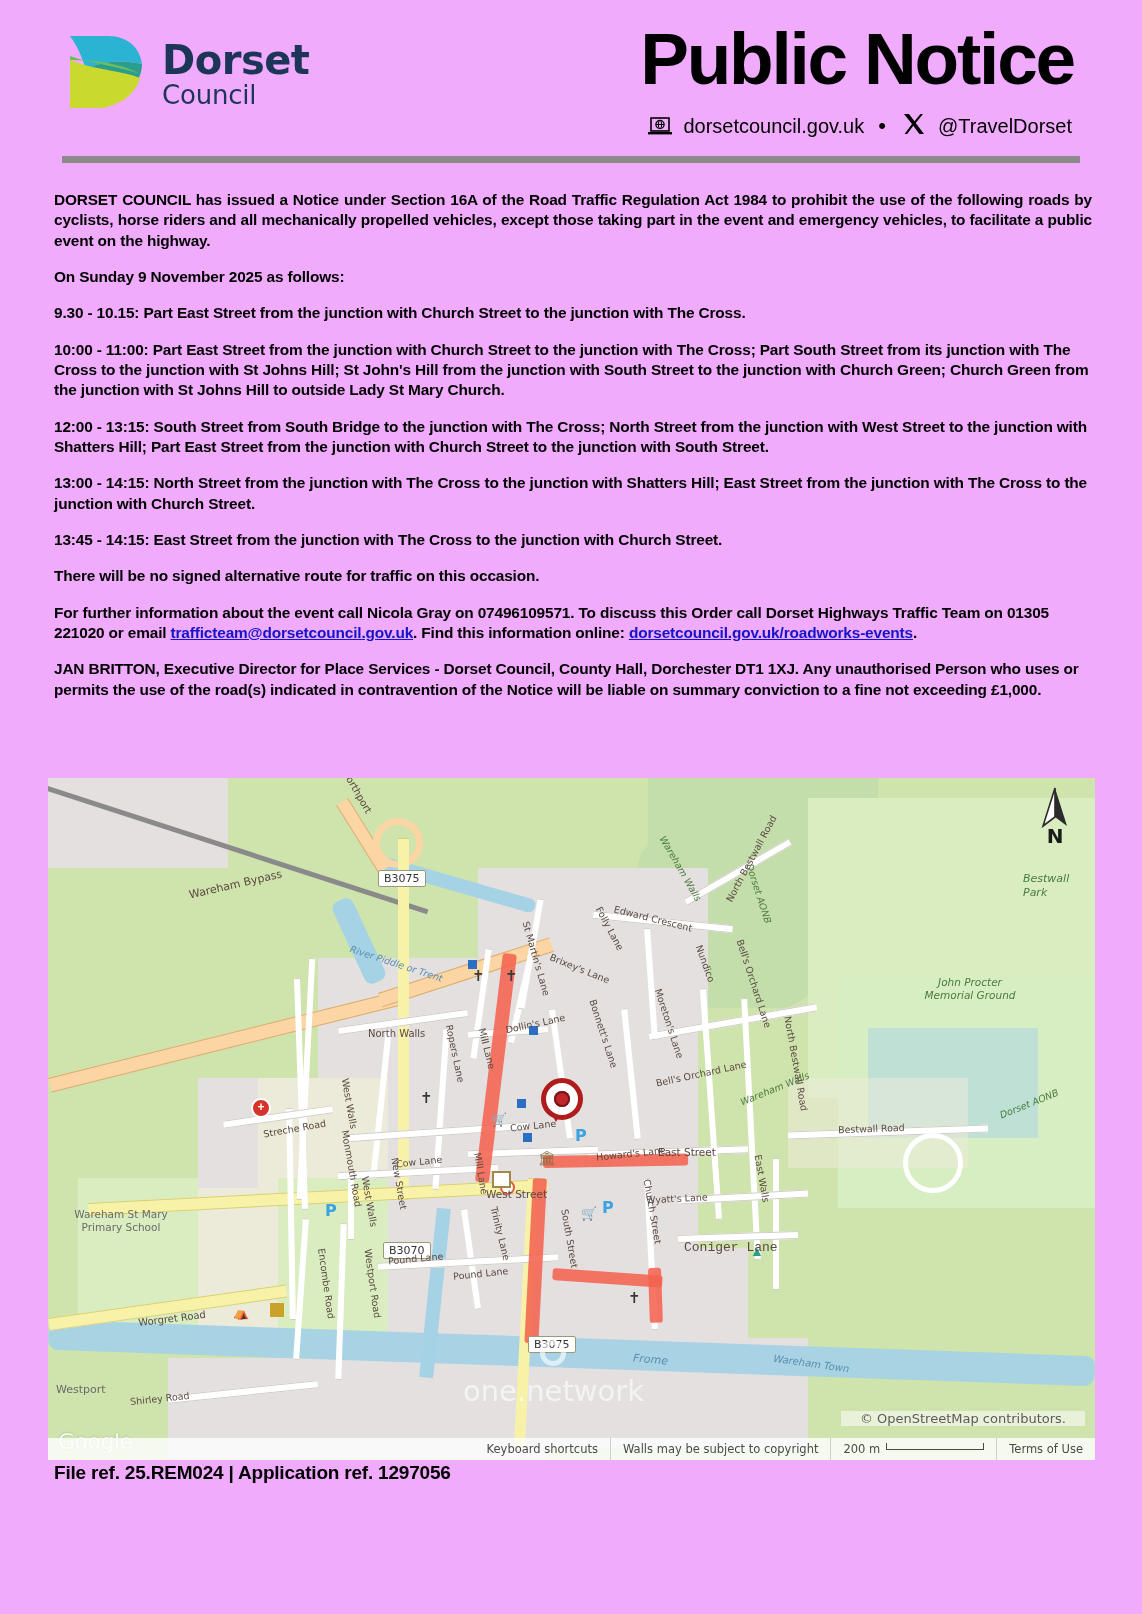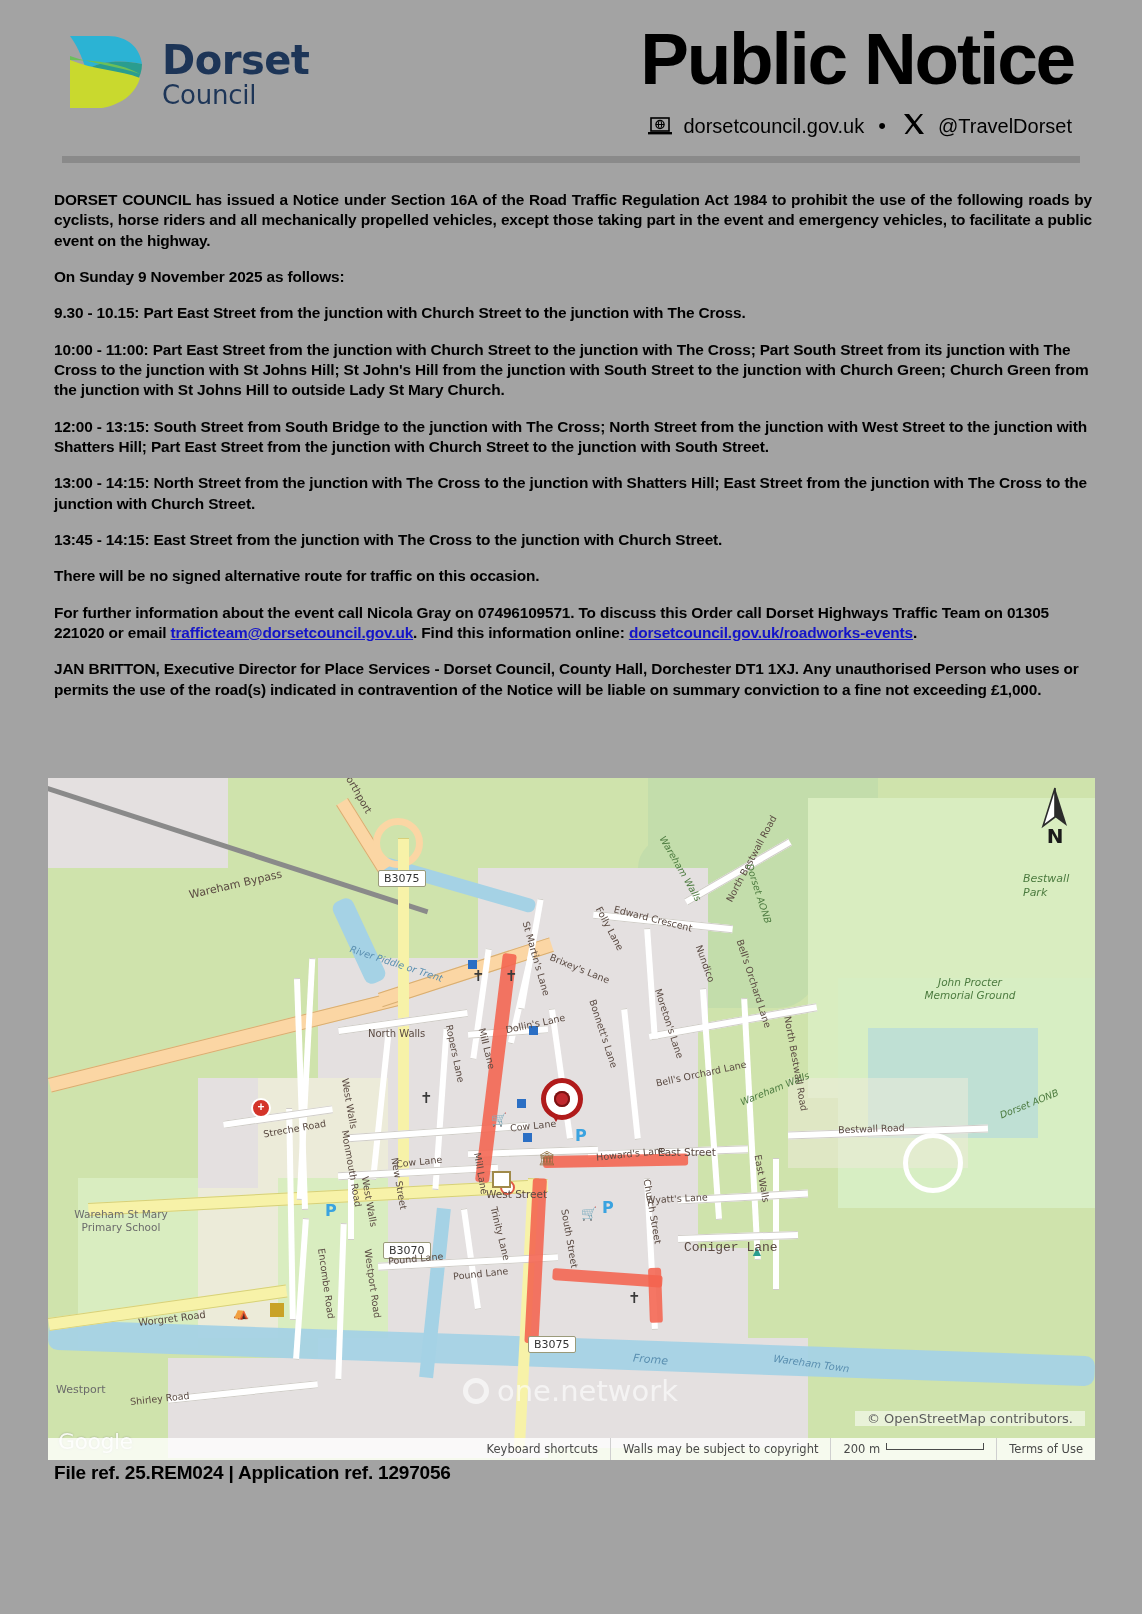--- a/index.html
+++ b/index.html
@@ -21,7 +21,7 @@
     position: relative;
     width: 1142px;
     height: 1614px;
-    background: #a3a3a3;
+    background: #f0abfc;
   }
 
   

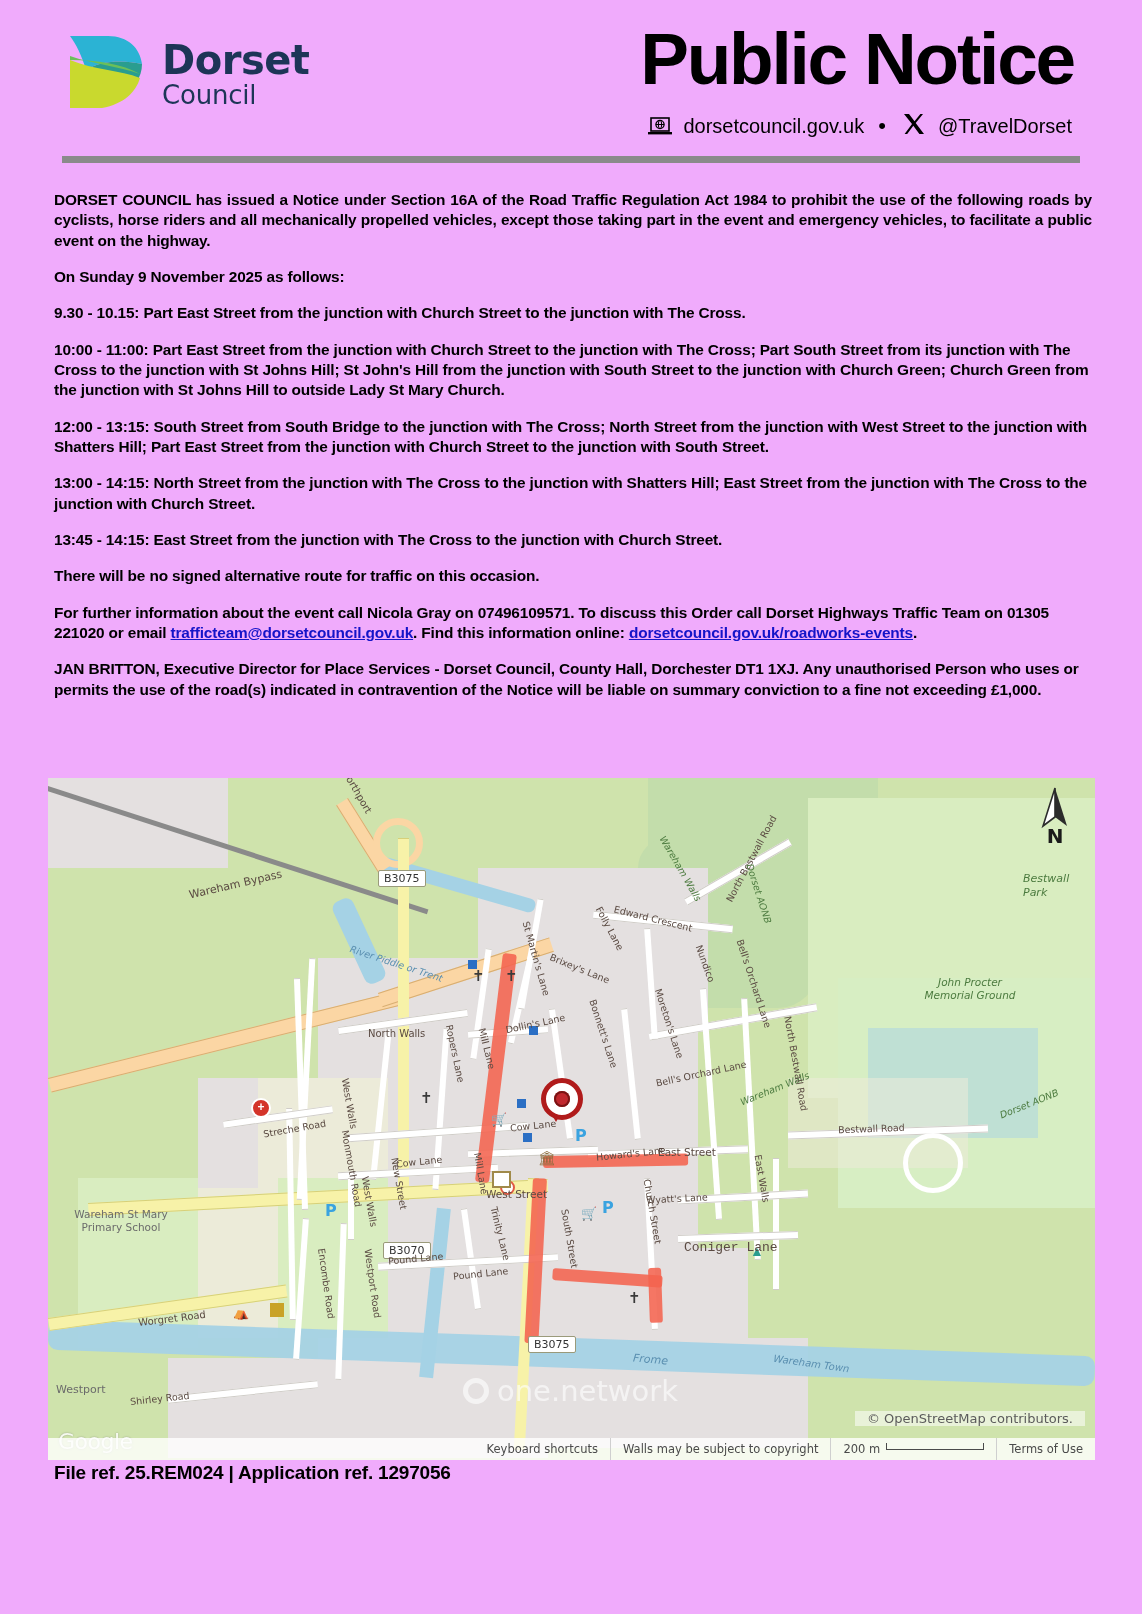--- a/index.html
+++ b/index.html
@@ -246,7 +246,7 @@
     left: 415px; bottom: 52px;
     display: flex; align-items: center; gap: 8px;
     color: #ffffff; opacity: 0.62;
-    font-size: 29px; font-family: "DejaVu Sans", sans-serif;
+    font-size: 29px; font-family: "DejaVu Sans", sans-serif; flex-direction: column;
   }
   .onenetwork .on-ring {
     width: 26px; height: 26px; border-radius: 50%;

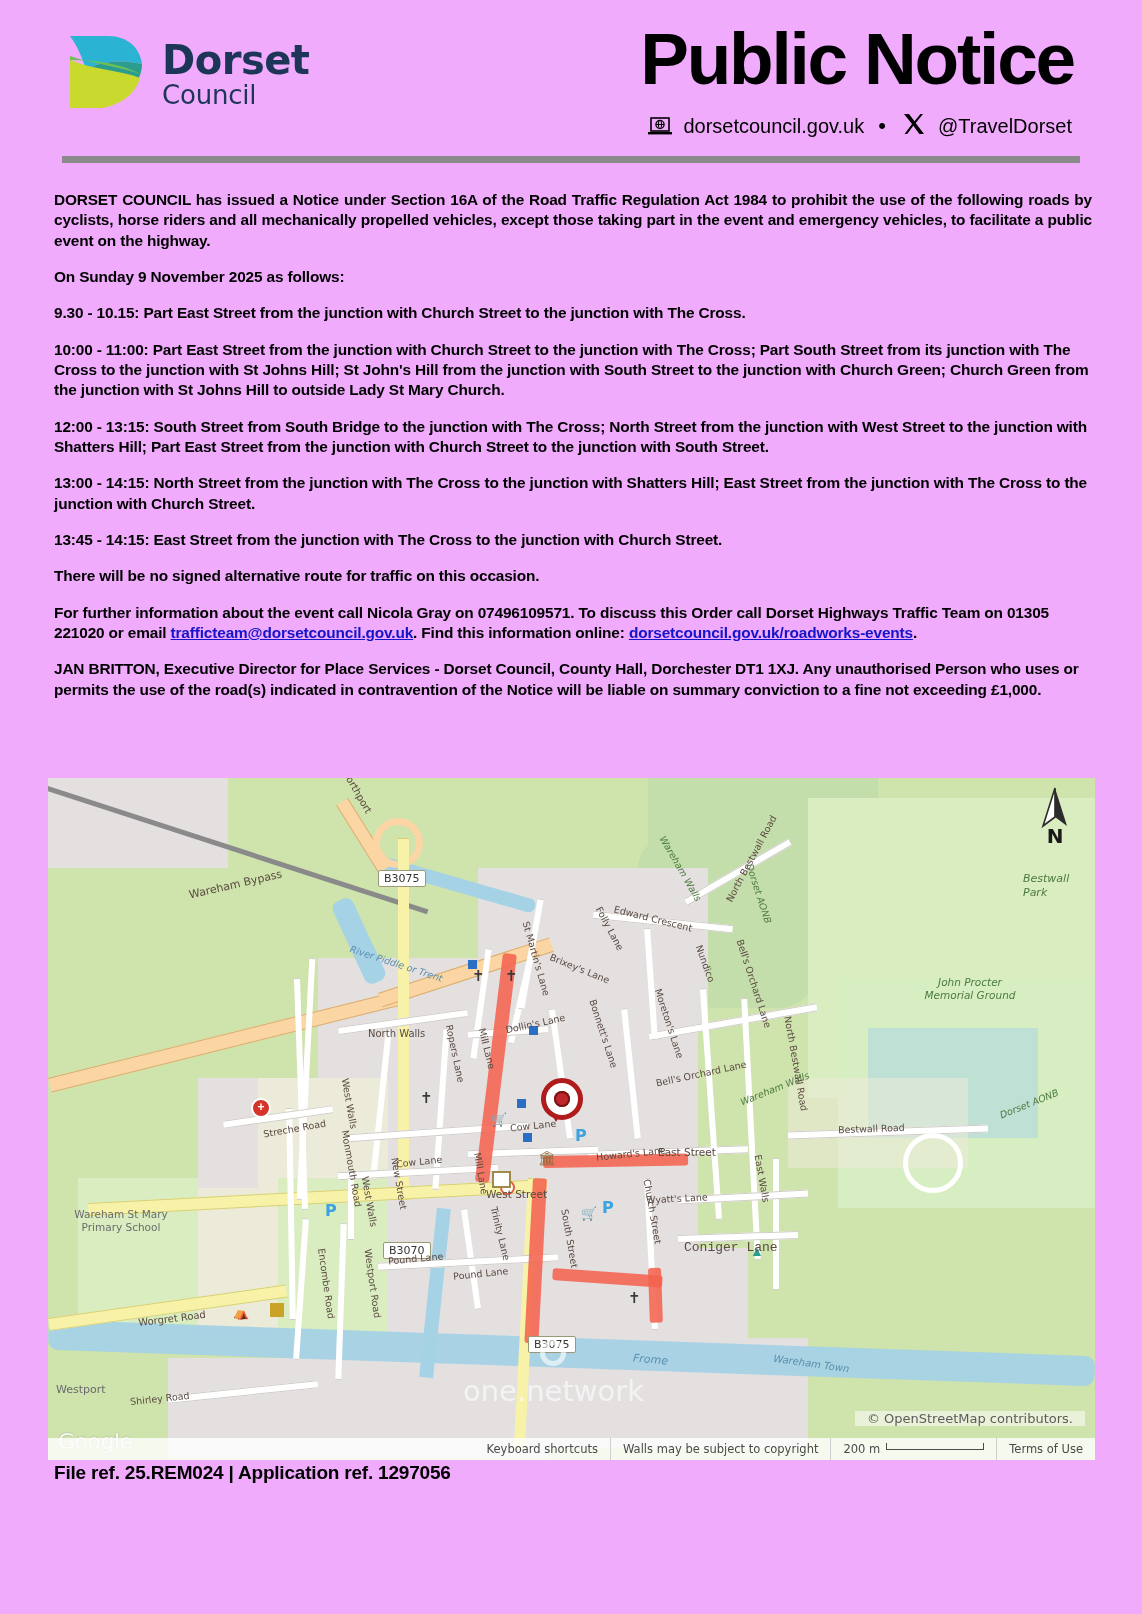--- a/index.html
+++ b/index.html
@@ -271,7 +271,7 @@
     font-family: "DejaVu Sans", sans-serif;
     color: #5b5b5b;
     background: rgba(255,255,255,0.55);
-    padding: 0 12px;
+    padding: 0 19px;
   }
 
   .map-footer {

